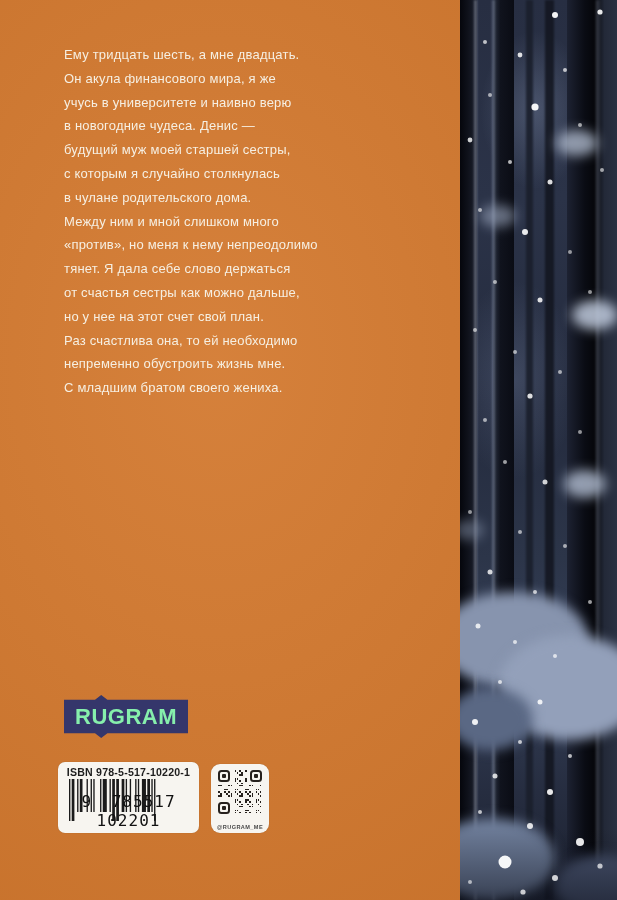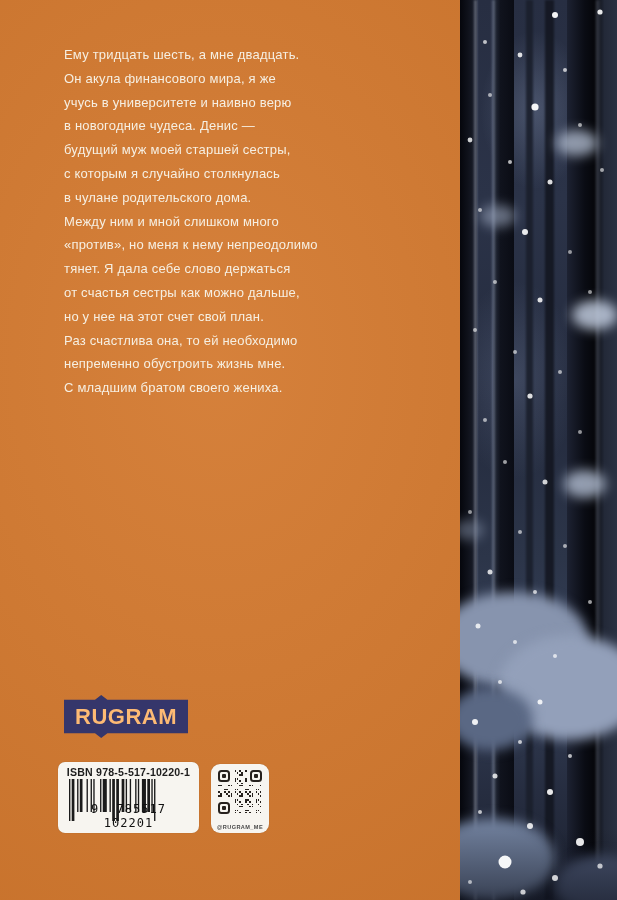--- a/index.html
+++ b/index.html
@@ -24,7 +24,7 @@
     display:flex;align-items:center;justify-content:center;
   }
   .logo span{
-    color:#fdba74;font-weight:700;font-size:22px;letter-spacing:0.5px;
+    color:#86efac;font-weight:700;font-size:22px;letter-spacing:0.5px;
   }
   
   .bcpanel{

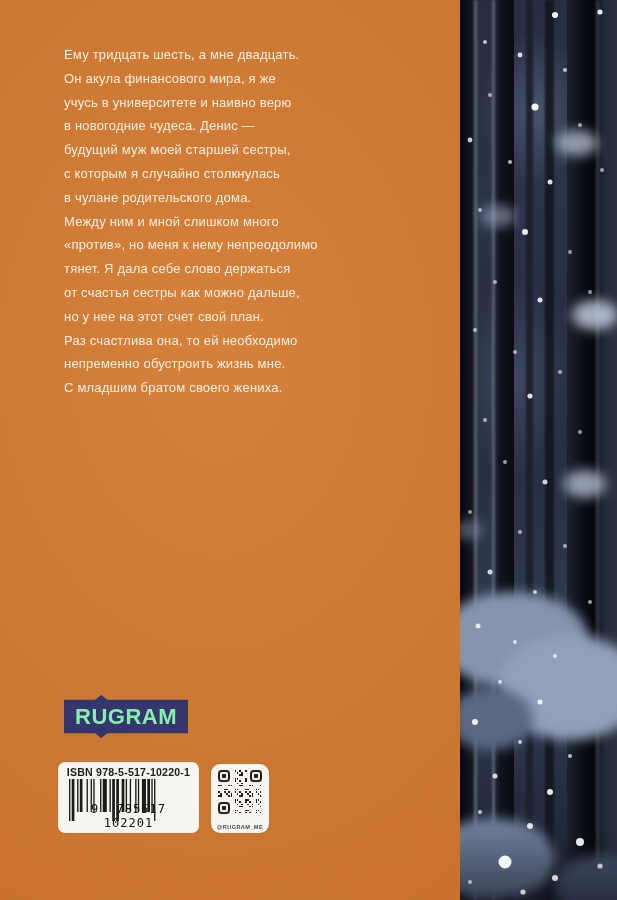--- a/index.html
+++ b/index.html
@@ -39,7 +39,7 @@
   .bcdigits{
     position:absolute;bottom:3px;left:6px;right:6px;text-align:center;
     font-family:"DejaVu Sans Mono","Liberation Mono",monospace;
-    font-size:12px;color:#111;word-spacing:9px;letter-spacing:1px;
+    font-size:16px;color:#111;word-spacing:9px;letter-spacing:1px;
     background:transparent;
   }
   

